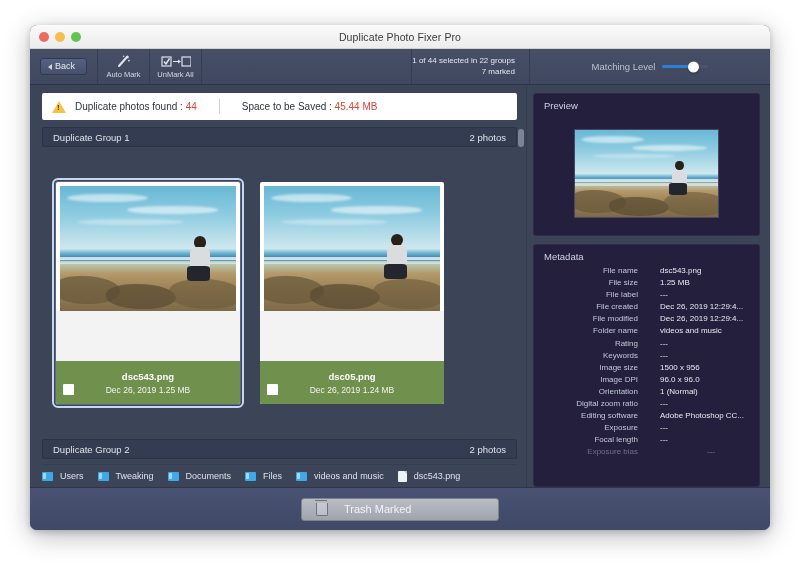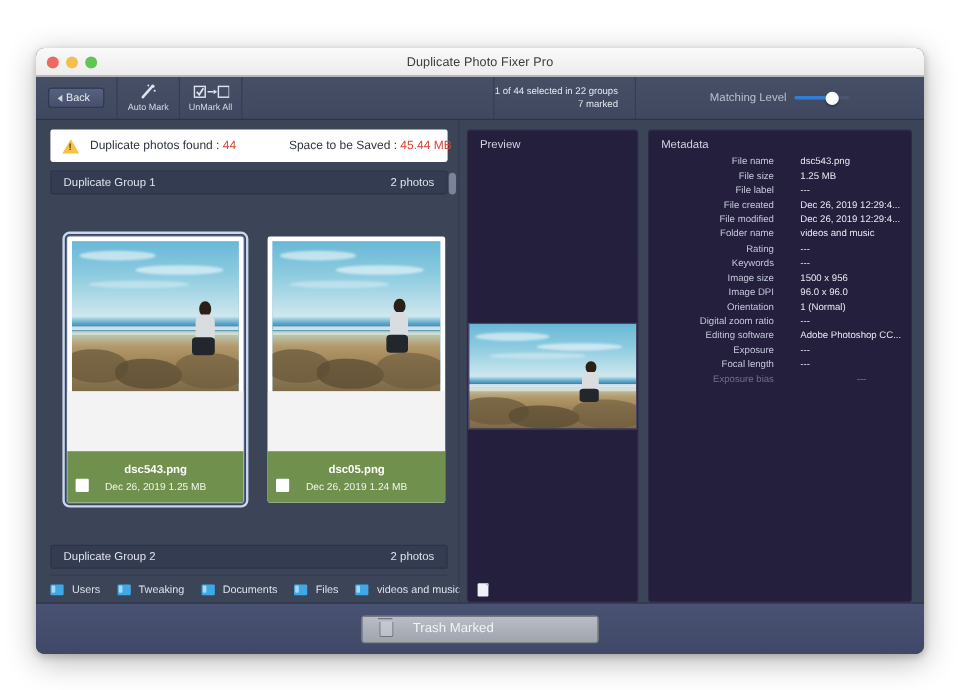--- a/index.html
+++ b/index.html
@@ -32,7 +32,6 @@
     overflow: hidden;
     display: flex;
     flex-direction: column;
-    margin-top: 15px;
   }
 
   

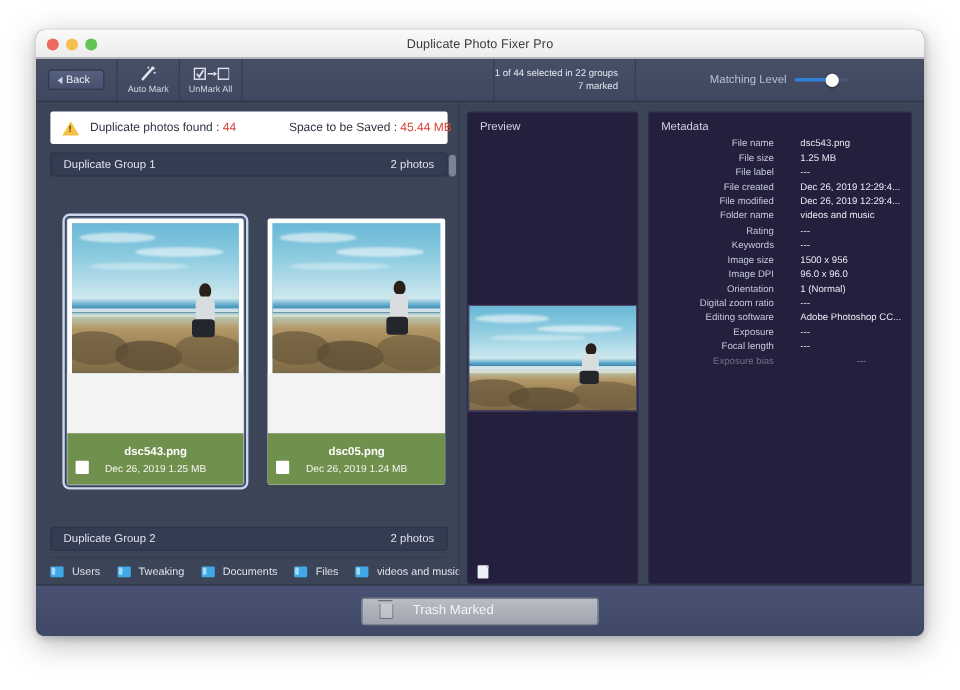--- a/index.html
+++ b/index.html
@@ -435,7 +435,7 @@
     padding: 8px 10px 0 6px;
     box-sizing: border-box;
     display: flex;
-    flex-direction: row;
+    flex-direction: column;
     gap: 8px;
     border-left: 1px solid #333b4e;
   }

